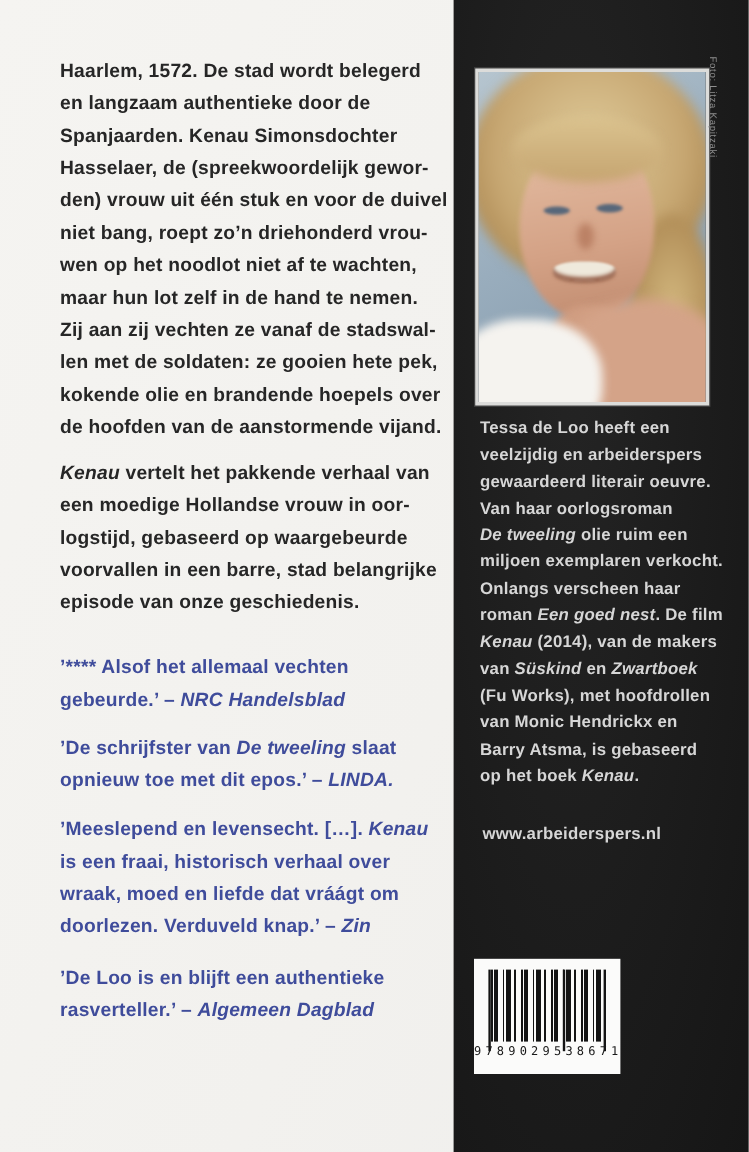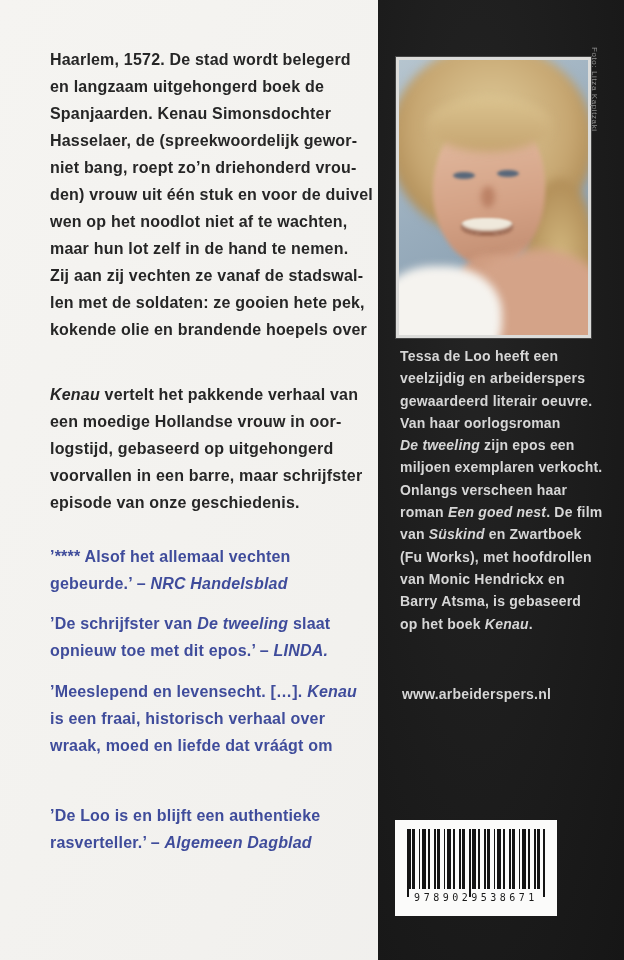--- a/index.html
+++ b/index.html
@@ -80,7 +80,7 @@
   <div class="left-panel">
     <div class="block body-text" style="top:46px">
         <div class="tline"><span>Haarlem, 1572. De stad wordt belegerd</span></div>
-        <div class="tline"><span>en langzaam uitgehongerd boek de</span></div>
+        <div class="tline"><span>en langzaam authentieke door de</span></div>
         <div class="tline"><span>Spanjaarden. Kenau Simonsdochter</span></div>
         <div class="tline"><span>Hasselaer, de (spreekwoordelijk gewor-</span></div>
         <div class="tline"><span>niet bang, roept zo’n driehonderd vrou-</span></div>

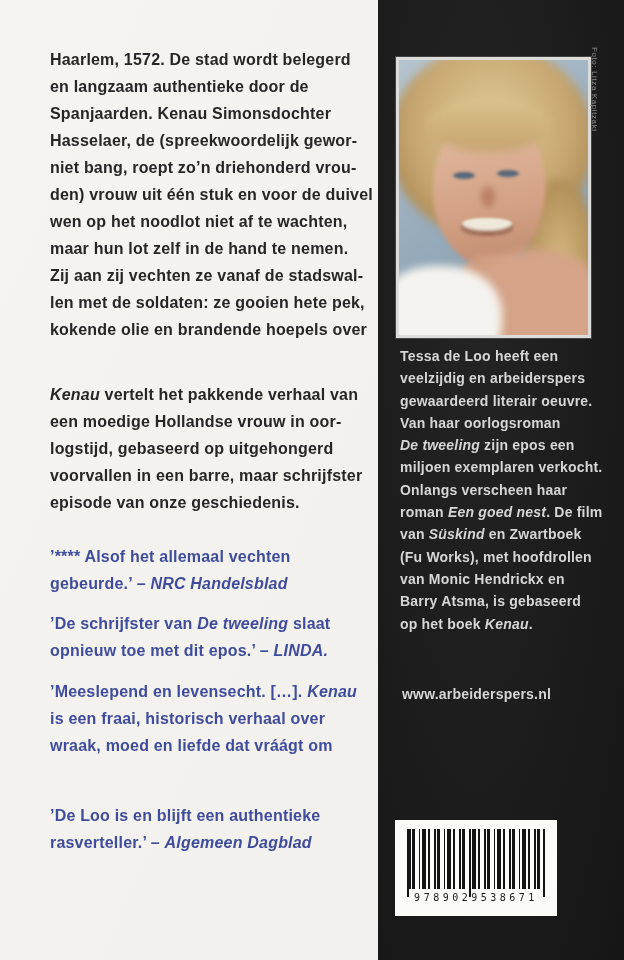--- a/index.html
+++ b/index.html
@@ -83,8 +83,8 @@
         <div class="tline"><span>en langzaam authentieke door de</span></div>
         <div class="tline"><span>Spanjaarden. Kenau Simonsdochter</span></div>
         <div class="tline"><span>Hasselaer, de (spreekwoordelijk gewor-</span></div>
+        <div class="tline"><span>den) vrouw uit één stuk en voor de duivel</span></div>
         <div class="tline"><span>niet bang, roept zo’n driehonderd vrou-</span></div>
-        <div class="tline"><span>den) vrouw uit één stuk en voor de duivel</span></div>
         <div class="tline"><span>wen op het noodlot niet af te wachten,</span></div>
         <div class="tline"><span>maar hun lot zelf in de hand te nemen.</span></div>
         <div class="tline"><span>Zij aan zij vechten ze vanaf de stadswal-</span></div>

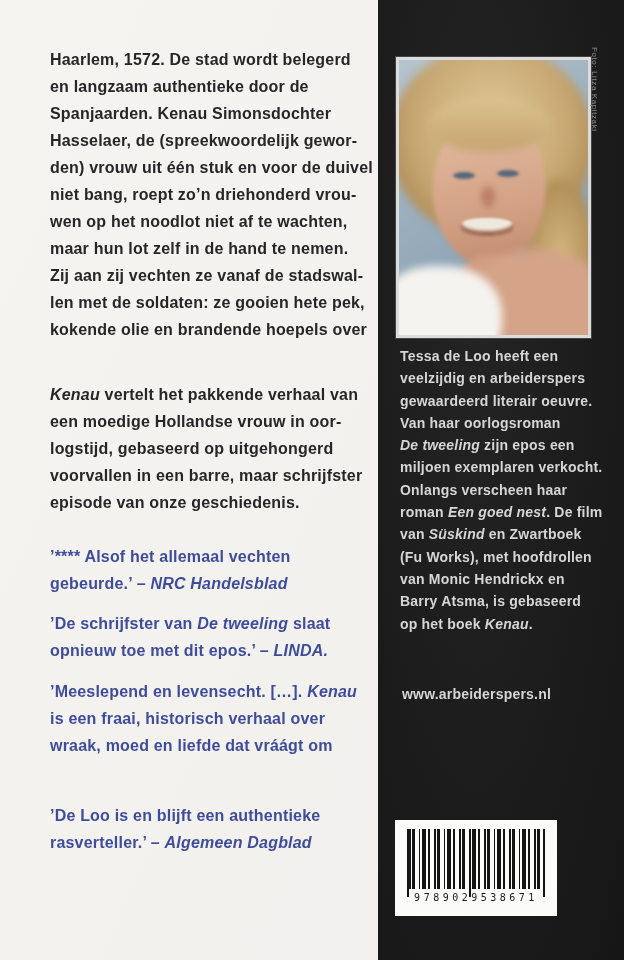--- a/index.html
+++ b/index.html
@@ -90,6 +90,7 @@
         <div class="tline"><span>Zij aan zij vechten ze vanaf de stadswal-</span></div>
         <div class="tline"><span>len met de soldaten: ze gooien hete pek,</span></div>
         <div class="tline"><span>kokende olie en brandende hoepels over</span></div>
+        <div class="tline"><span>de hoofden van de aanstormende vijand.</span></div>
       </div>
     <div class="block body-text" style="top:381px">
         <div class="tline"><span style="font-style: italic;">Kenau</span><span> vertelt het pakkende verhaal van</span></div>

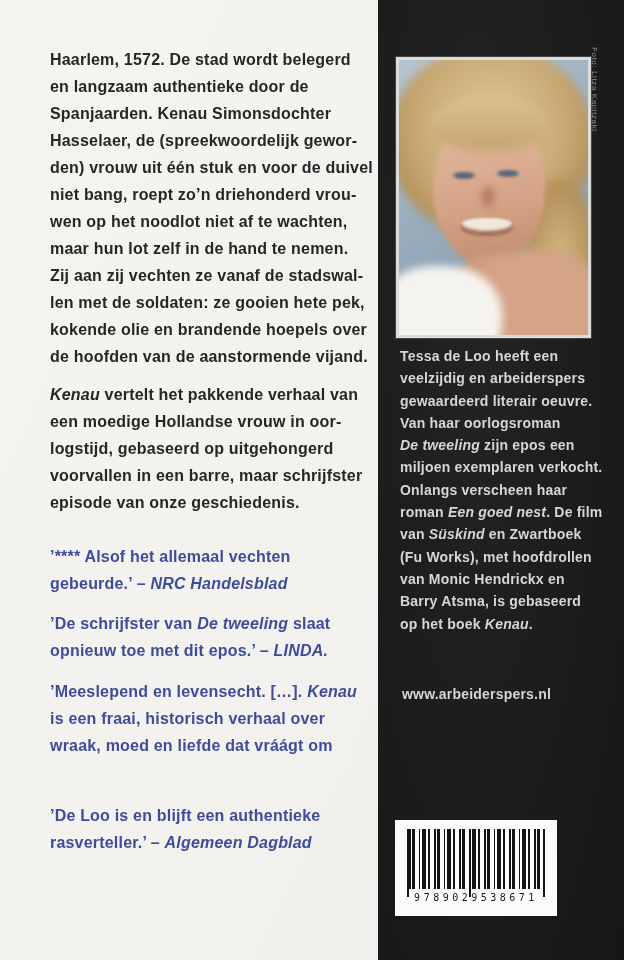--- a/index.html
+++ b/index.html
@@ -95,7 +95,7 @@
     <div class="block body-text" style="top:381px">
         <div class="tline"><span style="font-style: italic;">Kenau</span><span> vertelt het pakkende verhaal van</span></div>
         <div class="tline"><span>een moedige Hollandse vrouw in oor-</span></div>
-        <div class="tline"><span>logstijd, gebaseerd op uitgehongerd</span></div>
+        <div class="tline"><span>logstijd, gebaseerd op waargebeurde</span></div>
         <div class="tline"><span>voorvallen in een barre, maar schrijfster</span></div>
         <div class="tline"><span>episode van onze geschiedenis.</span></div>
       </div>

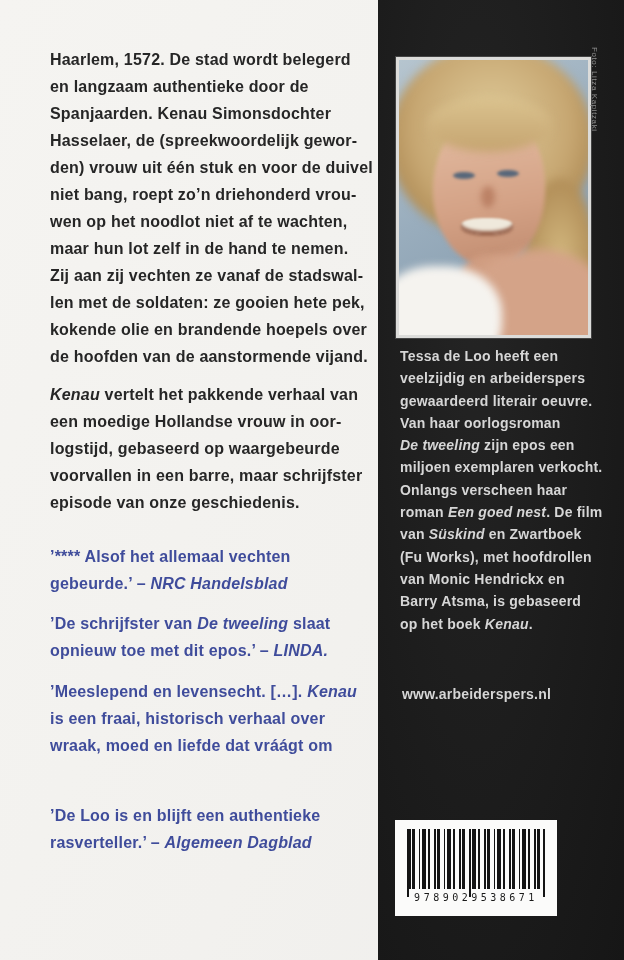--- a/index.html
+++ b/index.html
@@ -143,7 +143,7 @@
         <div class="tline"><span>veelzijdig en arbeiderspers</span></div>
         <div class="tline"><span>gewaardeerd literair oeuvre.</span></div>
         <div class="tline"><span>Van haar oorlogsroman</span></div>
-        <div class="tline"><span style="font-style: italic;">De tweeling</span><span> zijn epos een</span></div>
+        <div class="tline"><span style="font-style: italic;">De tweeling</span><span> olie ruim een</span></div>
         <div class="tline"><span>miljoen exemplaren verkocht.</span></div>
         <div class="tline"><span>Onlangs verscheen haar</span></div>
         <div class="tline"><span>roman </span><span style="font-style: italic;">Een goed nest</span><span>. De film</span></div>

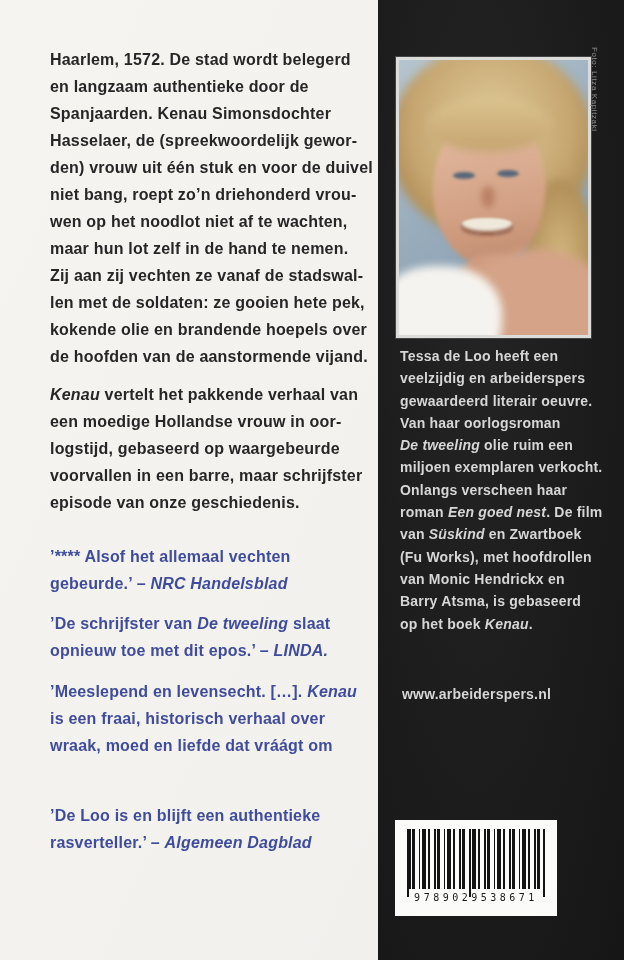--- a/index.html
+++ b/index.html
@@ -96,7 +96,7 @@
         <div class="tline"><span style="font-style: italic;">Kenau</span><span> vertelt het pakkende verhaal van</span></div>
         <div class="tline"><span>een moedige Hollandse vrouw in oor-</span></div>
         <div class="tline"><span>logstijd, gebaseerd op waargebeurde</span></div>
-        <div class="tline"><span>voorvallen in een barre, maar schrijfster</span></div>
+        <div class="tline"><span>voorvallen in een barre, stad belangrijke</span></div>
         <div class="tline"><span>episode van onze geschiedenis.</span></div>
       </div>
     <div class="block quote-text" style="top:543px">

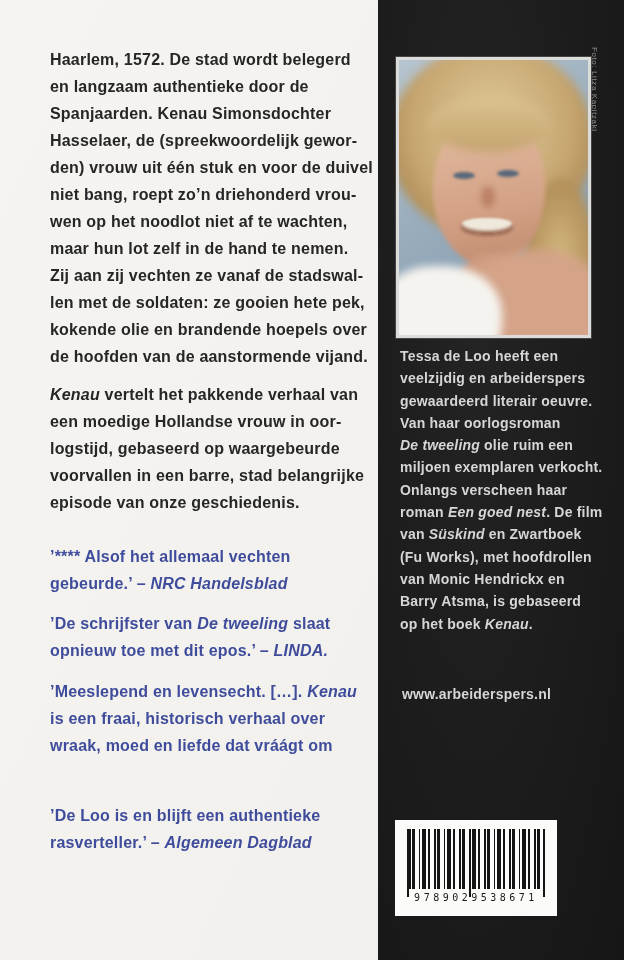--- a/index.html
+++ b/index.html
@@ -147,6 +147,7 @@
         <div class="tline"><span>miljoen exemplaren verkocht.</span></div>
         <div class="tline"><span>Onlangs verscheen haar</span></div>
         <div class="tline"><span>roman </span><span style="font-style: italic;">Een goed nest</span><span>. De film</span></div>
+        <div class="tline"><span style="font-style: italic;">Kenau</span><span> (2014), van de makers</span></div>
         <div class="tline"><span>van </span><span style="font-style: italic;">Süskind</span><span> en </span><span style="">Zwartboek</span></div>
         <div class="tline"><span>(Fu Works), met hoofdrollen</span></div>
         <div class="tline"><span>van Monic Hendrickx en</span></div>

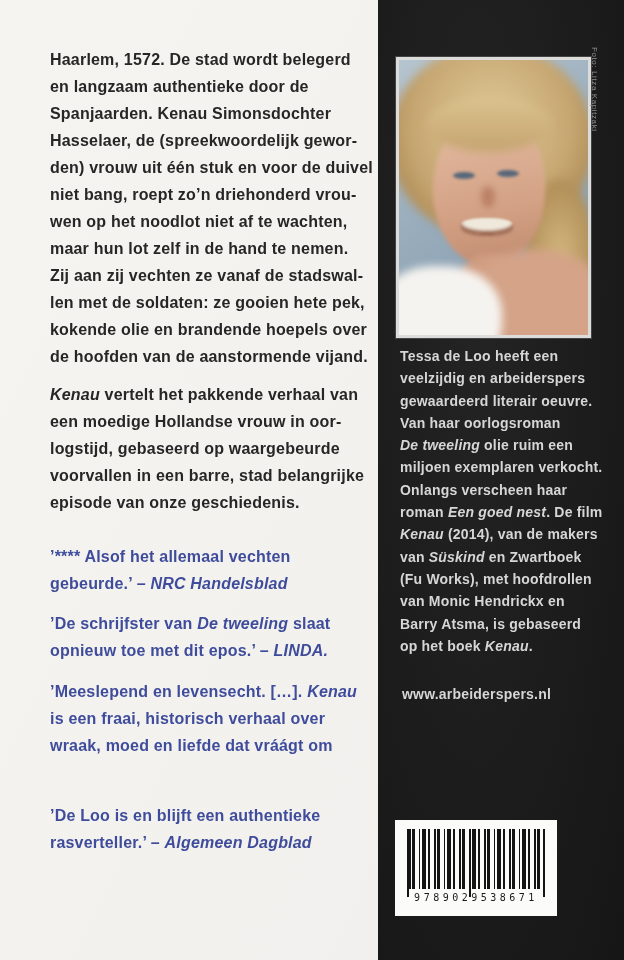--- a/index.html
+++ b/index.html
@@ -148,7 +148,7 @@
         <div class="tline"><span>Onlangs verscheen haar</span></div>
         <div class="tline"><span>roman </span><span style="font-style: italic;">Een goed nest</span><span>. De film</span></div>
         <div class="tline"><span style="font-style: italic;">Kenau</span><span> (2014), van de makers</span></div>
-        <div class="tline"><span>van </span><span style="font-style: italic;">Süskind</span><span> en </span><span style="">Zwartboek</span></div>
+        <div class="tline"><span>van </span><span style="font-style: italic;">Süskind</span><span> en </span><span style="font-style: italic;">Zwartboek</span></div>
         <div class="tline"><span>(Fu Works), met hoofdrollen</span></div>
         <div class="tline"><span>van Monic Hendrickx en</span></div>
         <div class="tline"><span>Barry Atsma, is gebaseerd</span></div>

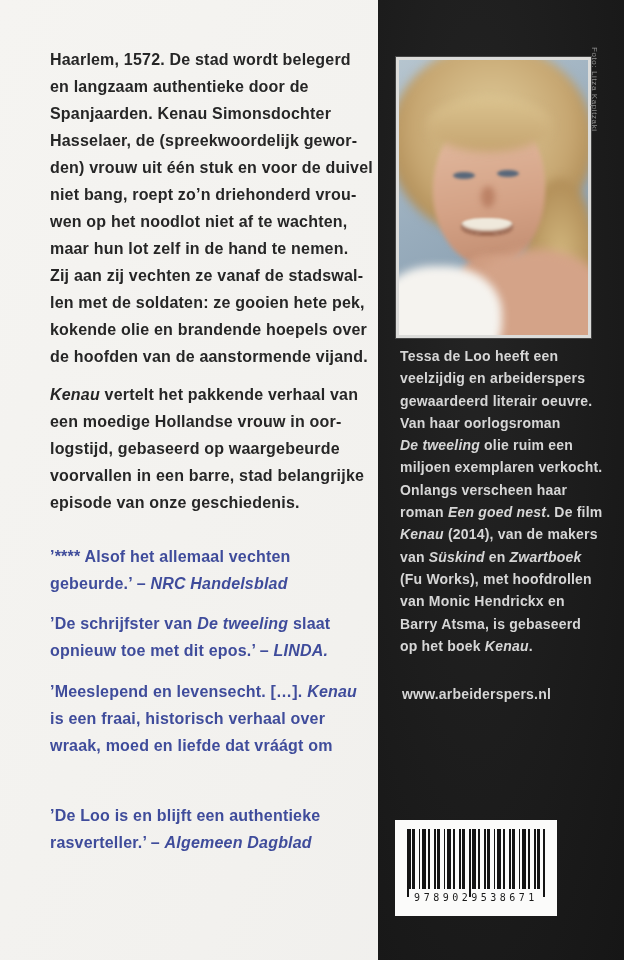--- a/index.html
+++ b/index.html
@@ -111,6 +111,7 @@
         <div class="tline"><span>’Meeslepend en levensecht. […]. </span><span style="font-style: italic;">Kenau</span></div>
         <div class="tline"><span>is een fraai, historisch verhaal over</span></div>
         <div class="tline"><span>wraak, moed en liefde dat vráágt om</span></div>
+        <div class="tline"><span>doorlezen. Verduveld knap.’ – </span><span style="font-style: italic;">Zin</span></div>
       </div>
     <div class="block quote-text" style="top:802px">
         <div class="tline"><span>’De Loo is en blijft een authentieke</span></div>

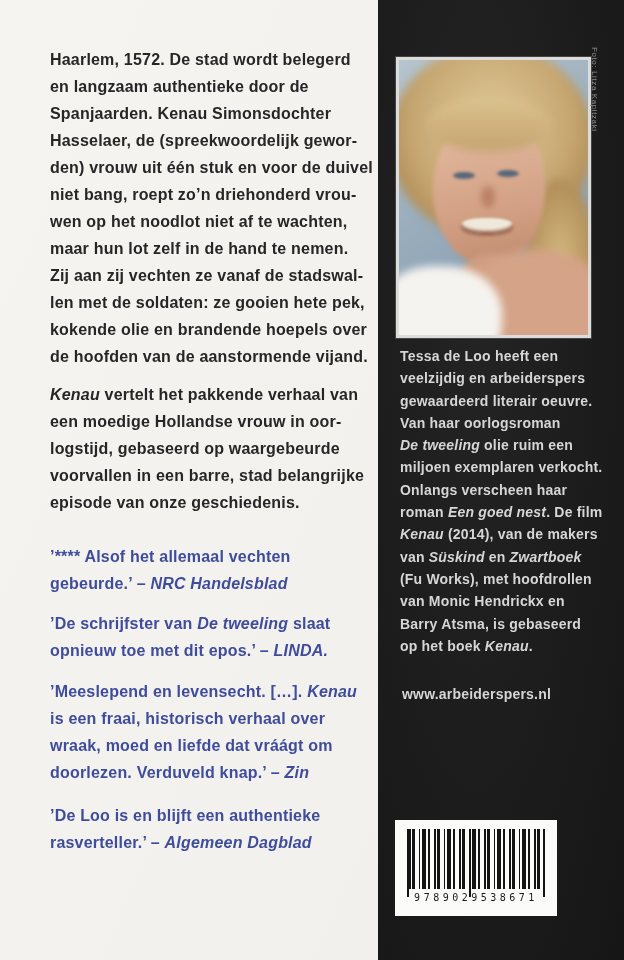--- a/index.html
+++ b/index.html
@@ -59,7 +59,7 @@
     letter-spacing:0.2px; line-height:22.3px; color:#d6d6d6; white-space:nowrap; }
   .website { position:absolute; left:24px; top:686px; font-size:14px; font-weight:700;
     letter-spacing:0.2px; color:#d6d6d6; white-space:nowrap; }
-  .barcode { position:absolute; left:17px; top:820px; width:162px; height:96px;
+  .barcode { position:absolute; left:17px; top:799px; width:122px; height:96px;
     background:#fbfbfa; }
   .bars { position:absolute; left:14px; right:14px; top:9px; height:60px;
     background:repeating-linear-gradient(90deg,

